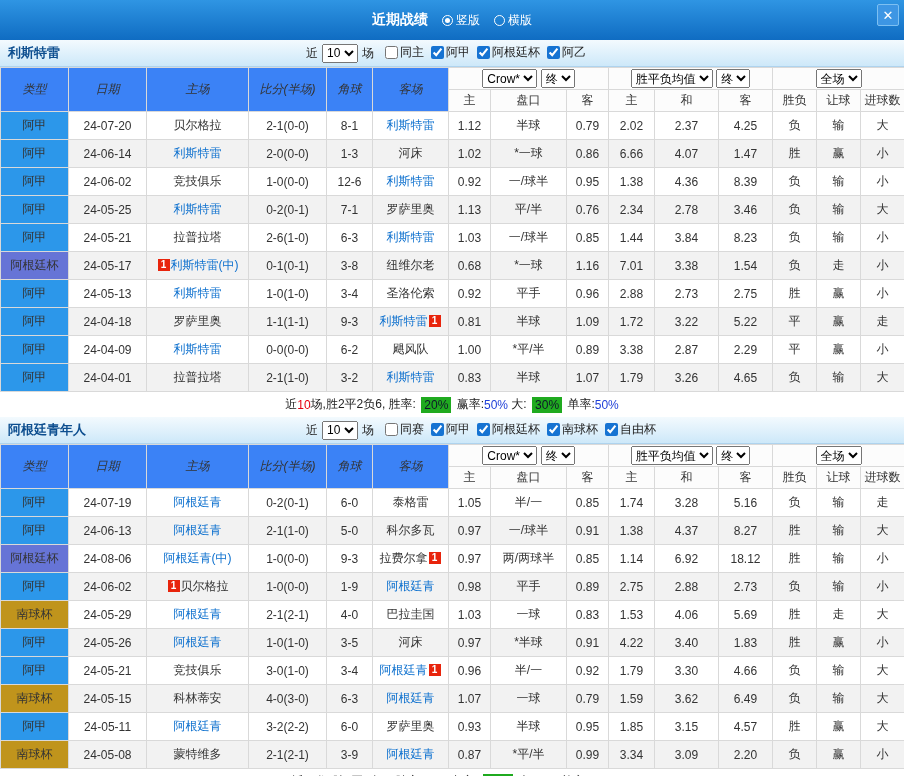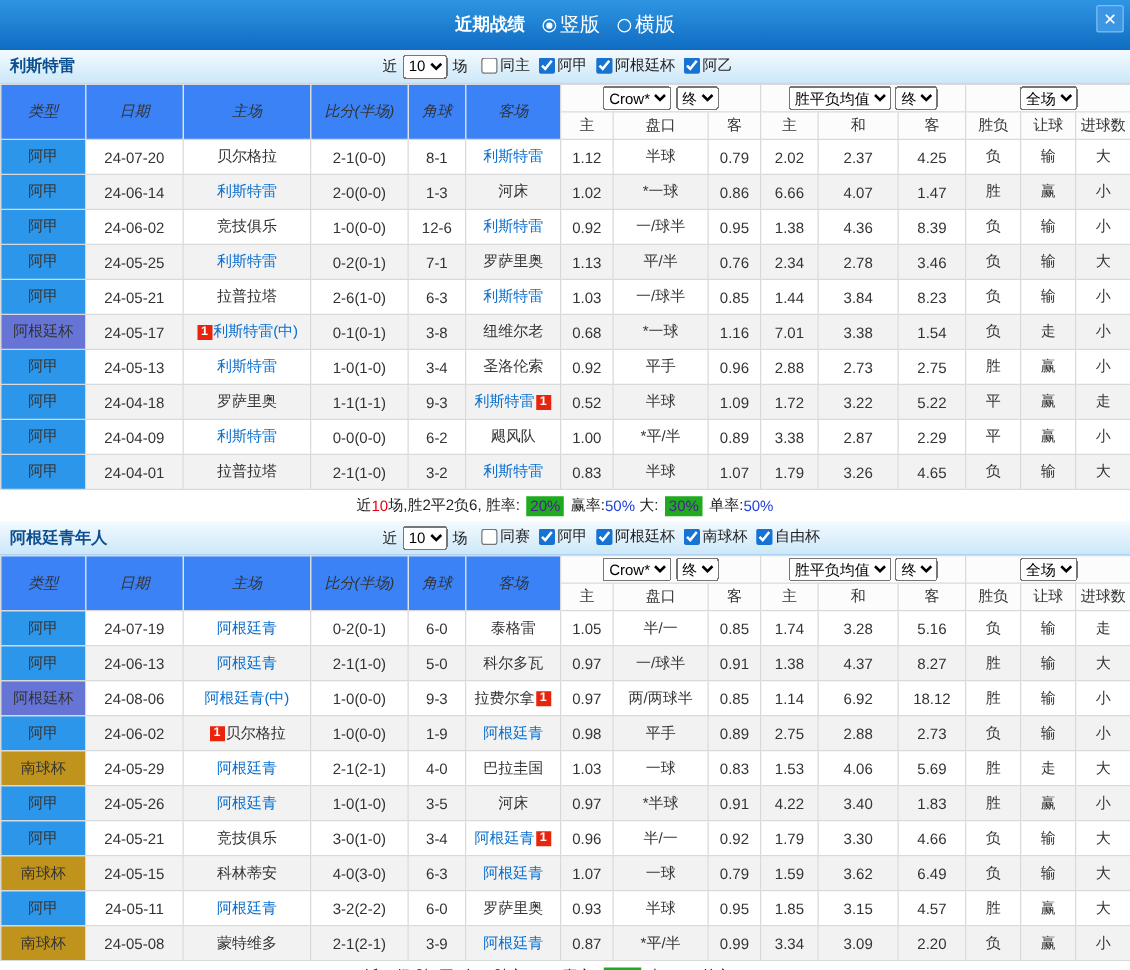--- a/index.html
+++ b/index.html
@@ -10,7 +10,7 @@
   .topbar{height:40px;background:linear-gradient(#2f95e3,#0f6cc2);display:flex;align-items:center;justify-content:center;position:relative;color:#fff;}
   .topbar-center{display:flex;align-items:center;gap:14px;}
   .tb-title{font-size:14px;font-weight:bold;}
-  .radio-group{display:inline-flex;align-items:center;gap:3px;font-size:16px;cursor:pointer;}
+  .radio-group{display:inline-flex;align-items:center;gap:3px;font-size:12px;cursor:pointer;}
   .radio{width:11px;height:11px;border:1px solid #fff;border-radius:50%;display:inline-block;position:relative;box-sizing:border-box;}
   .radio.sel::after{content:"";position:absolute;left:2px;top:2px;right:2px;bottom:2px;background:#fff;border-radius:50%;}
   .close-btn{position:absolute;right:5px;top:4px;width:22px;height:22px;background:#3d96e4;border:1px solid #7dc0f2;color:#fff;font-size:13px;font-weight:bold;line-height:22px;text-align:center;cursor:pointer;border-radius:2px;box-sizing:border-box;}

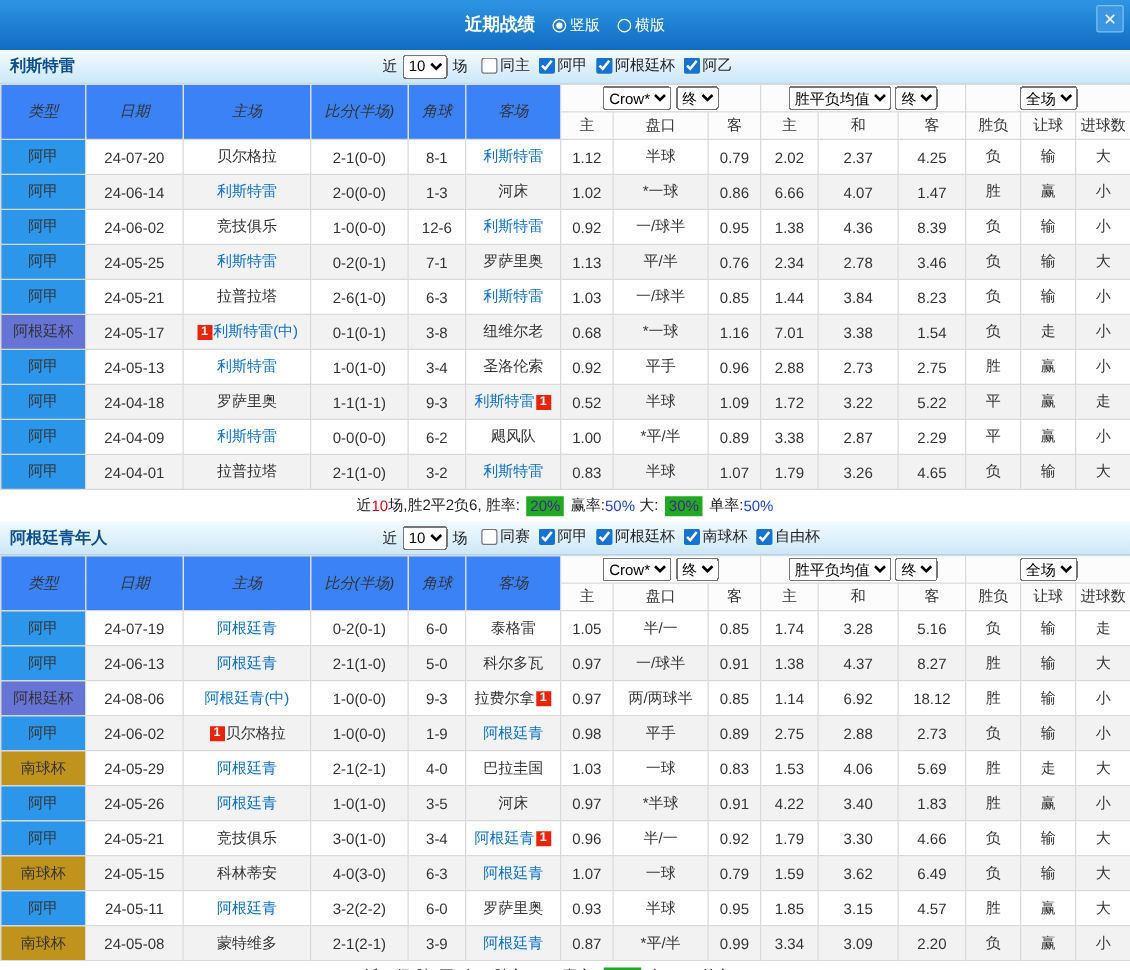--- a/index.html
+++ b/index.html
@@ -275,7 +275,7 @@
           <td class="score">1-1(1-1)</td>
           <td class="corner">9-3</td>
           <td class="teamcell"><span class="tname focus">利斯特雷</span><span class="redbadge">1</span></td>
-          <td class="odd">0.52</td>
+          <td class="odd">0.81</td>
           <td class="handicap">半球</td>
           <td class="odd">1.09</td>
           <td class="odd">1.72</td>

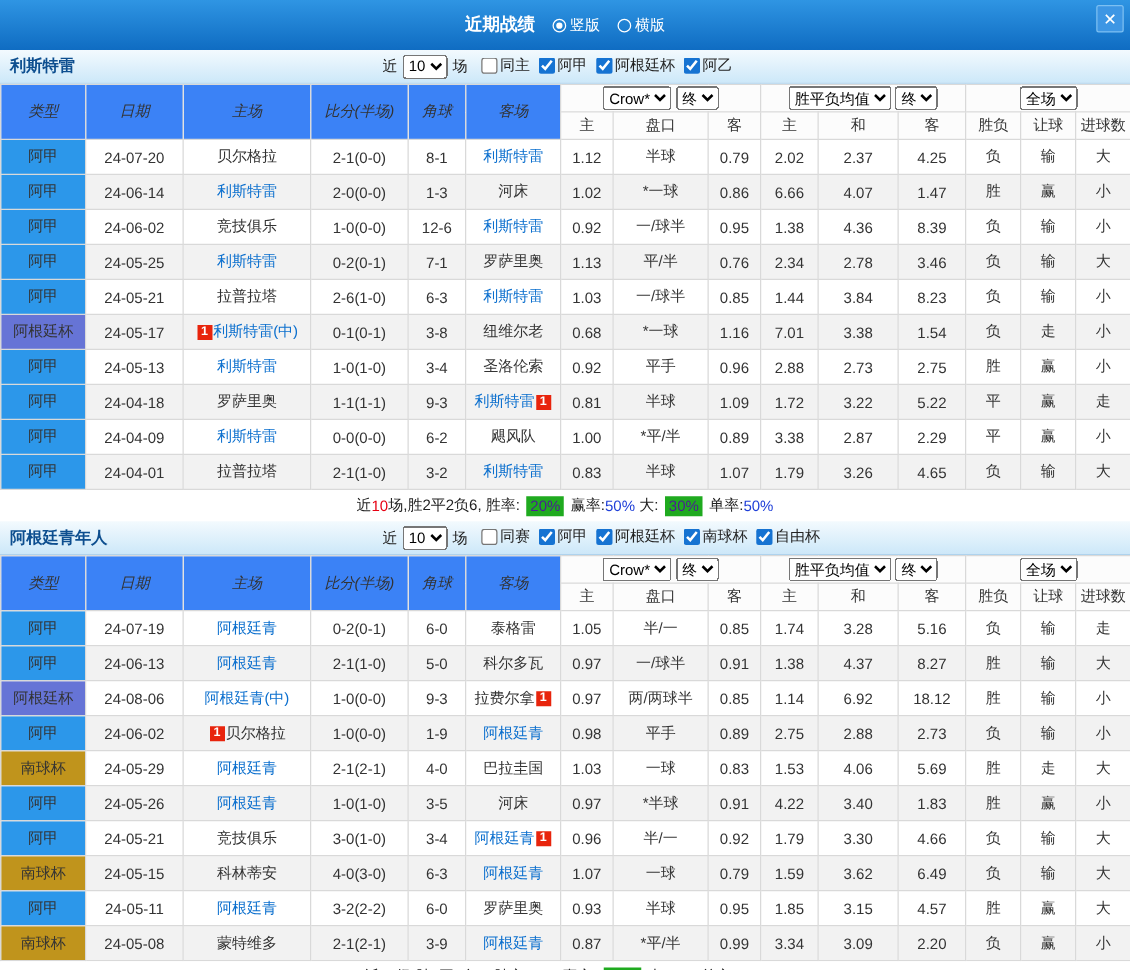--- a/index.html
+++ b/index.html
@@ -52,7 +52,7 @@
   
   .sec-footer{height:25px;display:flex;align-items:center;justify-content:center;font-size:12px;background:#fff;color:#222;}
   .sec-footer span{white-space:pre;}
-  .badge-pct{background:#1faa1f;color:#4c1d95;padding:1px 3px;margin:0 2px;text-align:right;}
+  .badge-pct{background:#1faa1f;color:#0f172a;padding:1px 3px;margin:0 2px;text-align:right;}
 </style>
 </head>
 <body>

